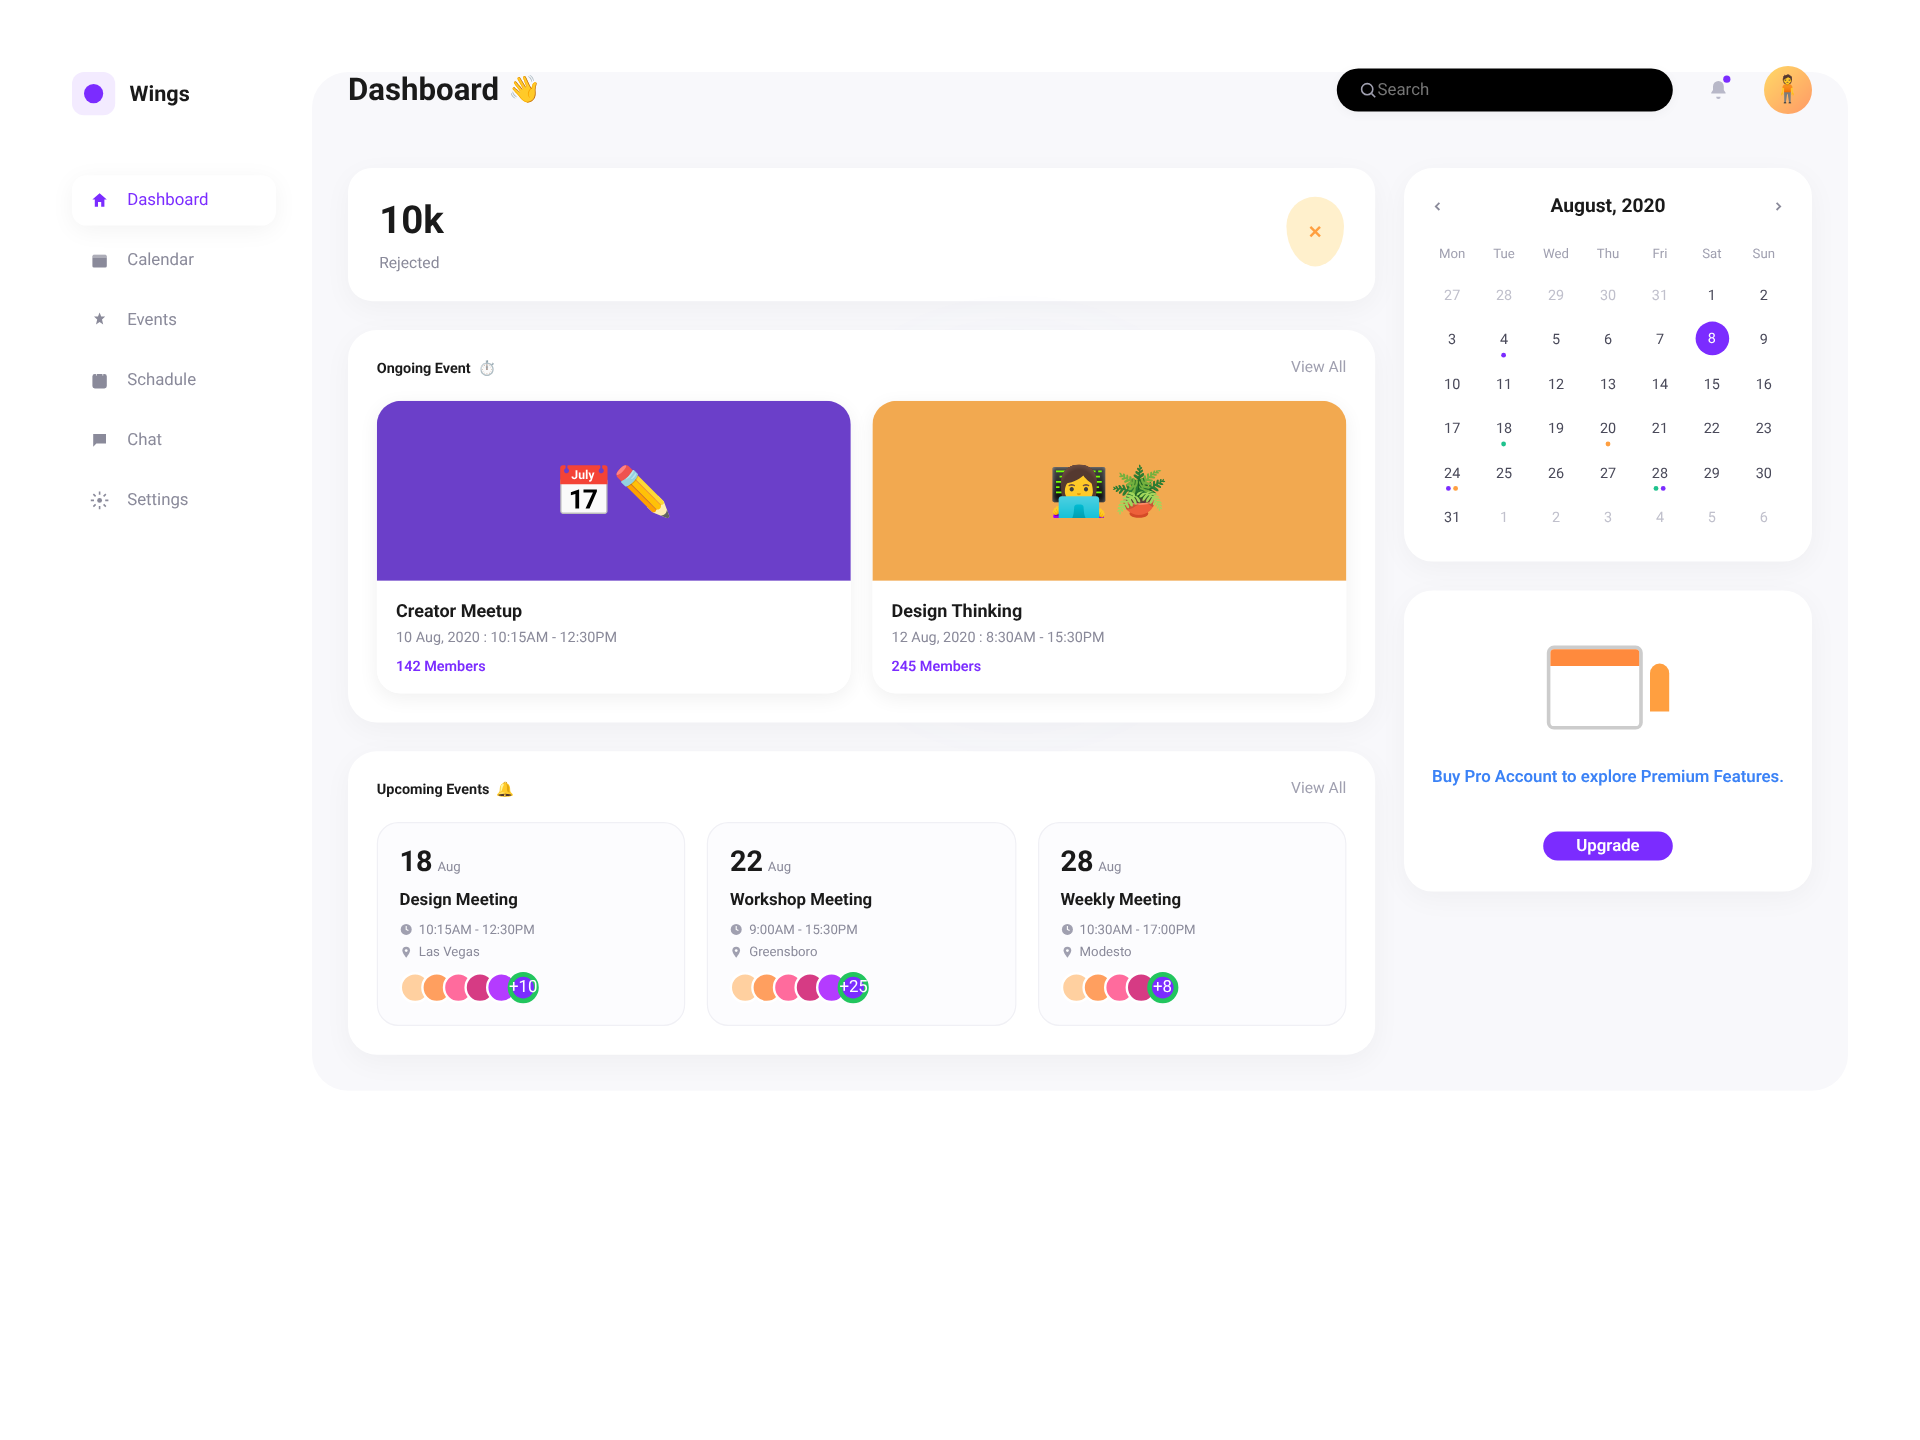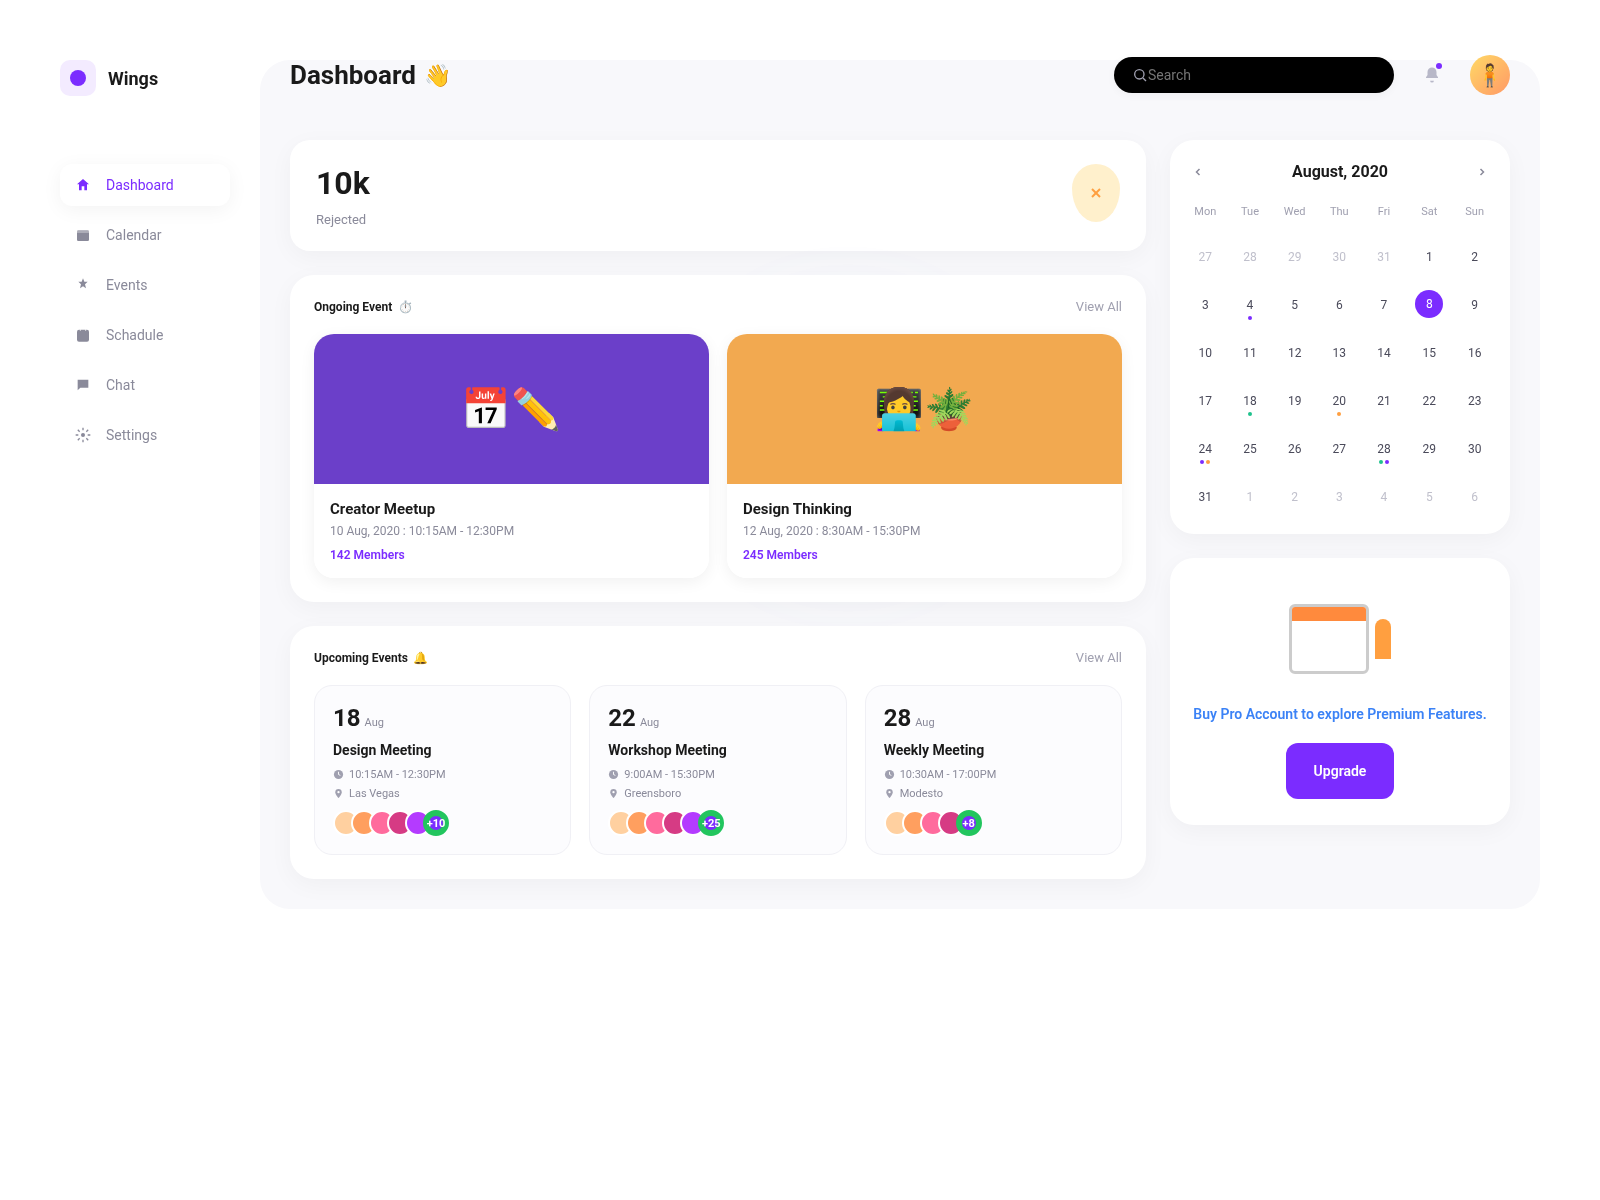--- a/index.html
+++ b/index.html
@@ -6,7 +6,7 @@
 body { background: #fff; width: 1600px; height: 1200px; padding: 60px; position: relative; }
 .app { display: flex; gap: 30px; }
 .sidebar { width: 170px; }
-.logo { display: flex; align-items: center; gap: 12px; margin-bottom: 68px; }
+.logo { display: flex; align-items: center; gap: 12px; margin-bottom: 50px; }
 .logo-icon { width: 36px; height: 36px; background: #f3ebff; border-radius: 10px; display: flex; align-items: center; justify-content: center; }
 .logo-dot { width: 16px; height: 16px; background: #7b2cff; border-radius: 50%; }
 .logo-text { font-weight: 700; font-size: 18px; color: #1a1a1a; }

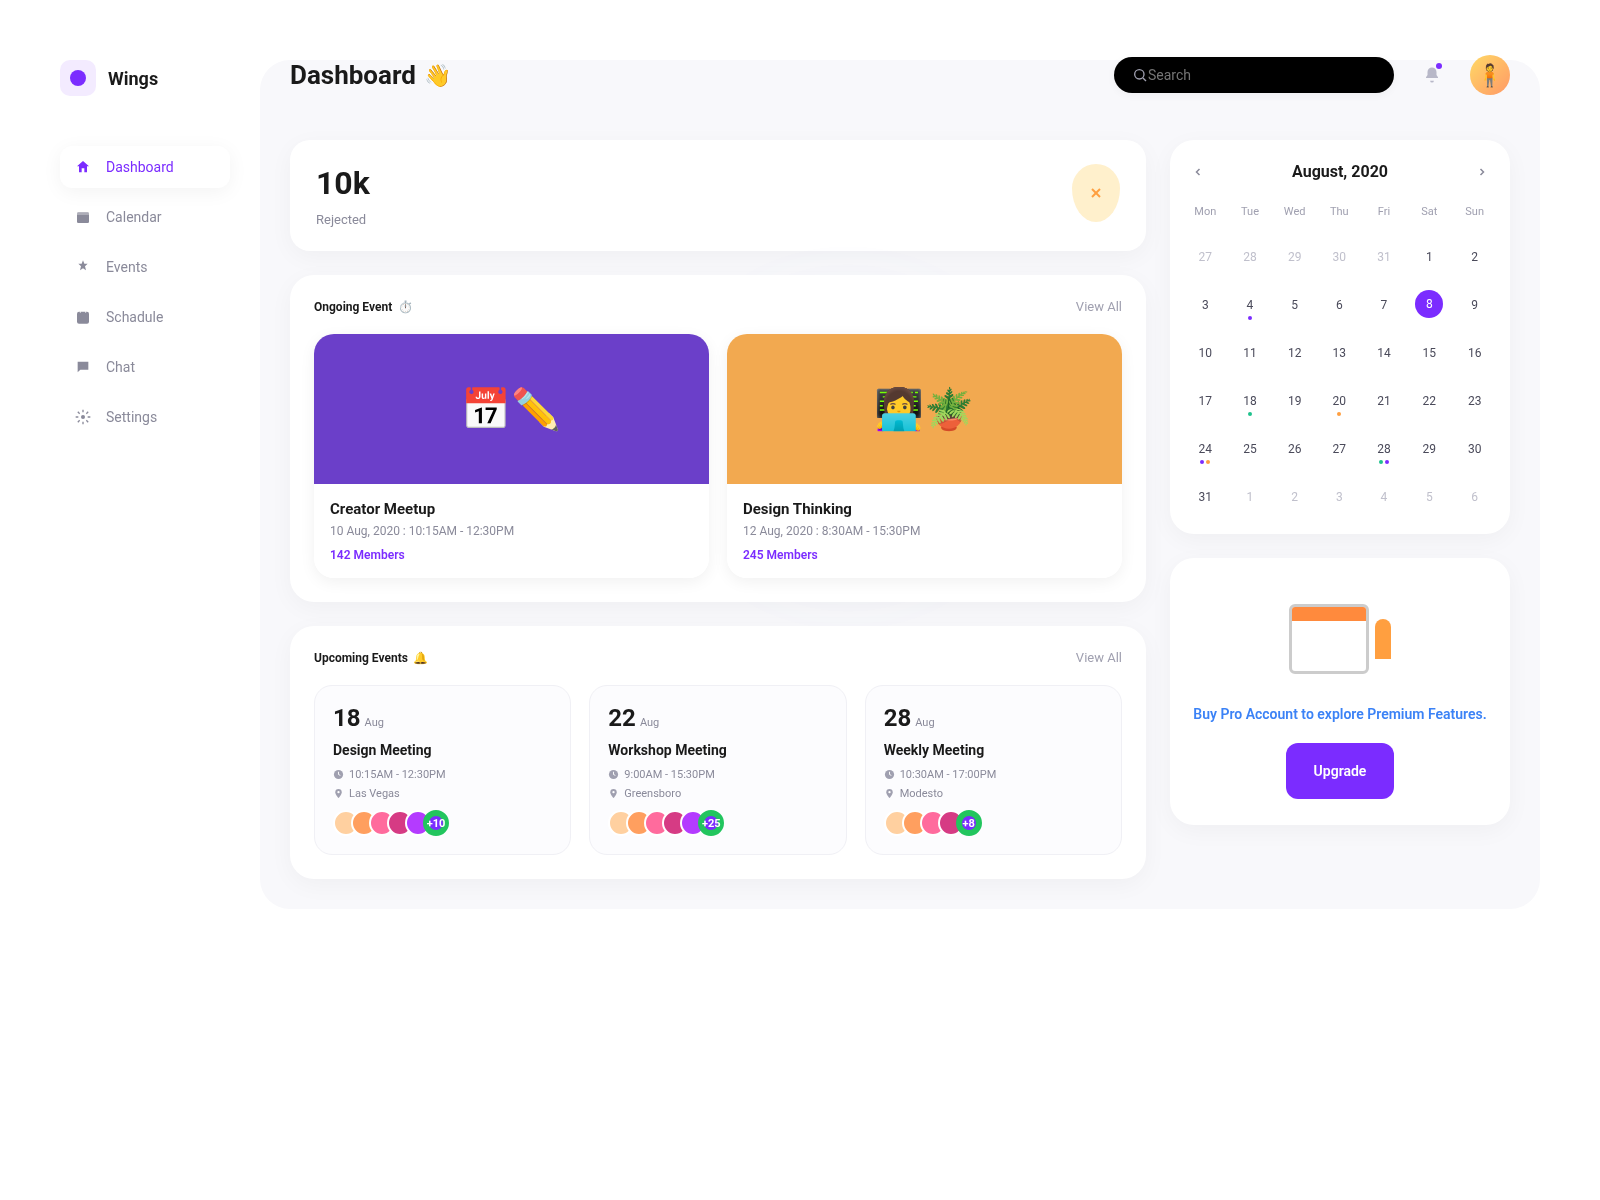--- a/index.html
+++ b/index.html
@@ -63,7 +63,7 @@
 .cal-head { display: flex; justify-content: space-between; align-items: center; margin-bottom: 18px; gap: 12px; }
 .cal-nav { font-size: 16px; color: #8a8a9a; cursor: pointer; }
 .cal-title { font-size: 16px; font-weight: 700; color: #1a1a1a; }
-.cal-grid { display: grid; grid-template-columns: repeat(7, 1fr); gap: 18px; text-align: center; }
+.cal-grid { display: grid; grid-template-columns: repeat(7, 1fr); gap: 7px; text-align: center; }
 .cal-dow { font-size: 11px; color: #a0a0b0; padding: 6px 0; }
 .cal-day { font-size: 12px; color: #4a4a5a; padding: 8px 0; cursor: pointer; position: relative; border-radius: 50%; }
 .cal-day.muted { color: #c0c0cc; }

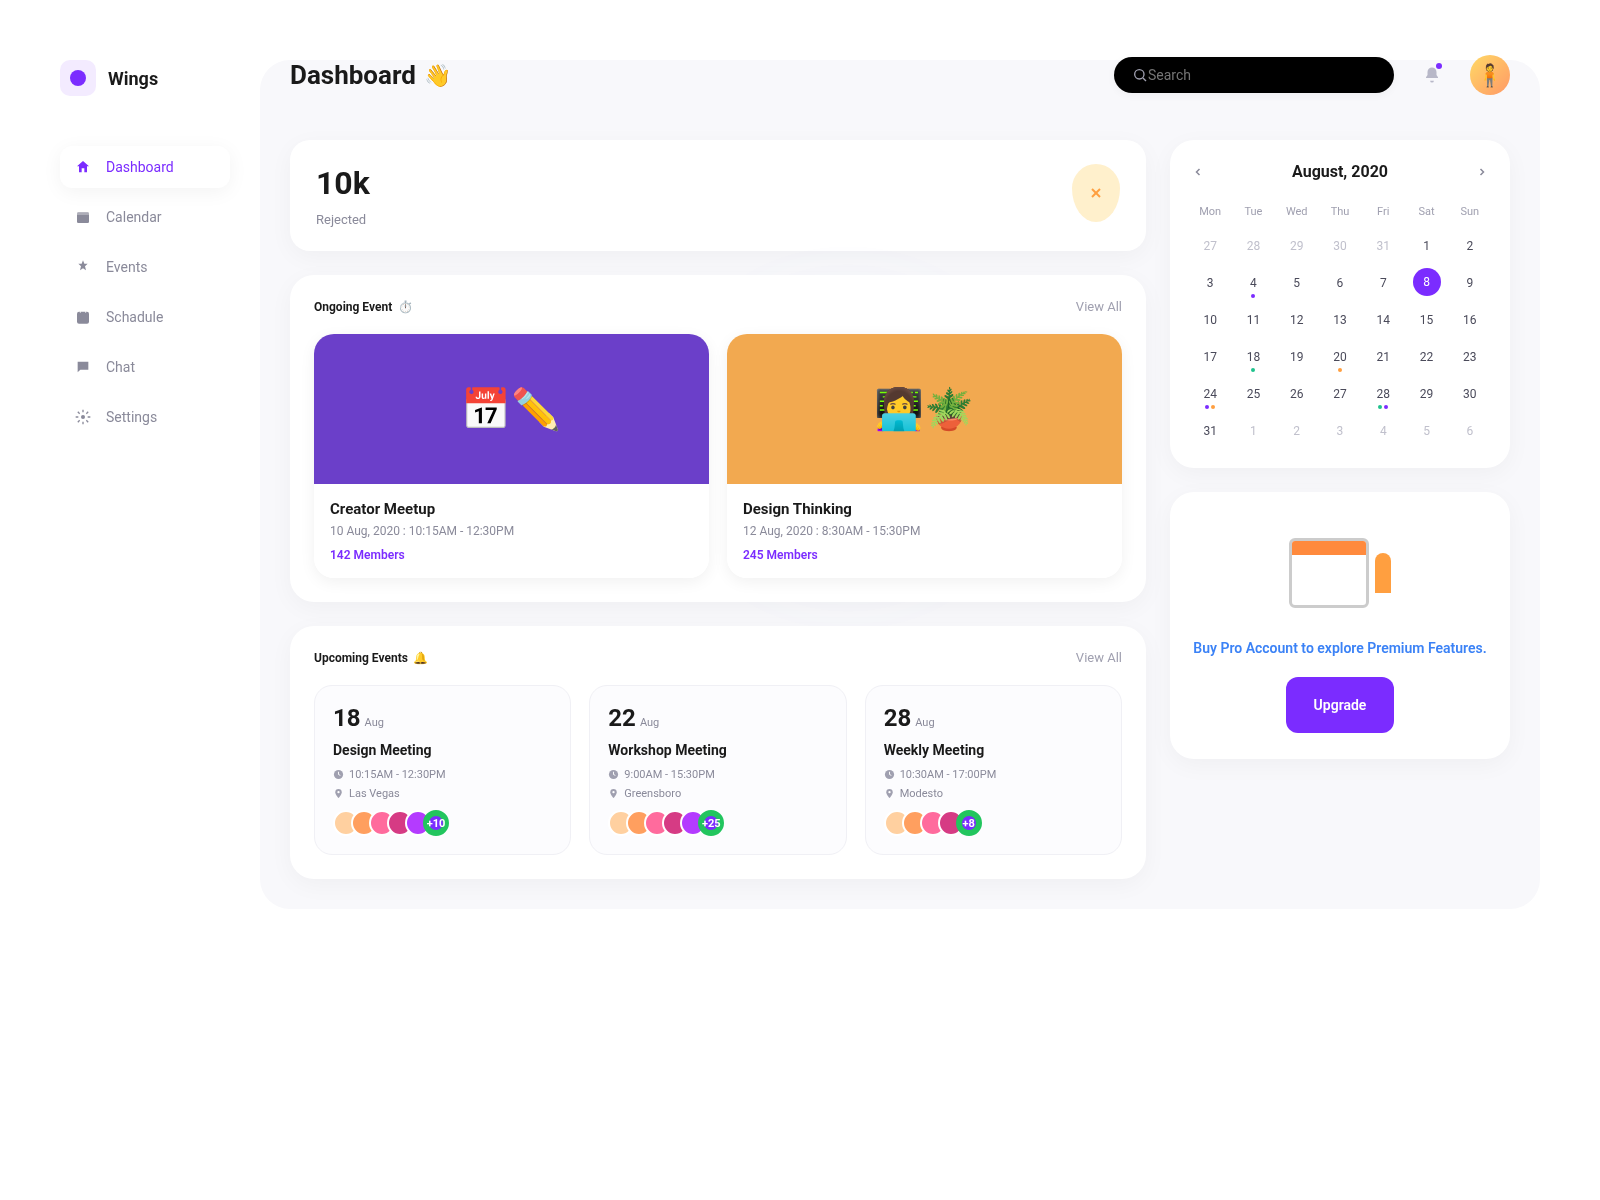--- a/index.html
+++ b/index.html
@@ -73,7 +73,7 @@
 .promo { background: #fff; border-radius: 24px; padding: 26px 22px; text-align: center; box-shadow: 0 6px 24px rgba(0,0,0,0.04); }
 .promo-img { height: 110px; display: flex; align-items: center; justify-content: center; font-size: 60px; margin-bottom: 10px; }
 .promo-text { font-size: 14px; font-weight: 600; color: #3b82f6; line-height: 1.5; margin-bottom: 18px; }
-.upgrade-btn { background: #7b2cff; color: #fff; border: none; padding: 20px 28px; border-radius: 12px; font-size: 14px; font-weight: 600; cursor: pointer; }
+.upgrade-btn { background: #7b2cff; color: #fff; border: none; padding: 4px 28px; border-radius: 12px; font-size: 14px; font-weight: 600; cursor: pointer; margin-top: 16px; }
 .illus { display:flex; gap:6px; align-items:center; justify-content:center; }
 .illus-cal { width:80px; height:70px; background:#fff; border-radius:6px; border:3px solid #ccc; position:relative; }
 .illus-cal::before { content:''; position:absolute; top:0; left:0; right:0; height:14px; background:#ff8a3d; border-radius:3px 3px 0 0;}

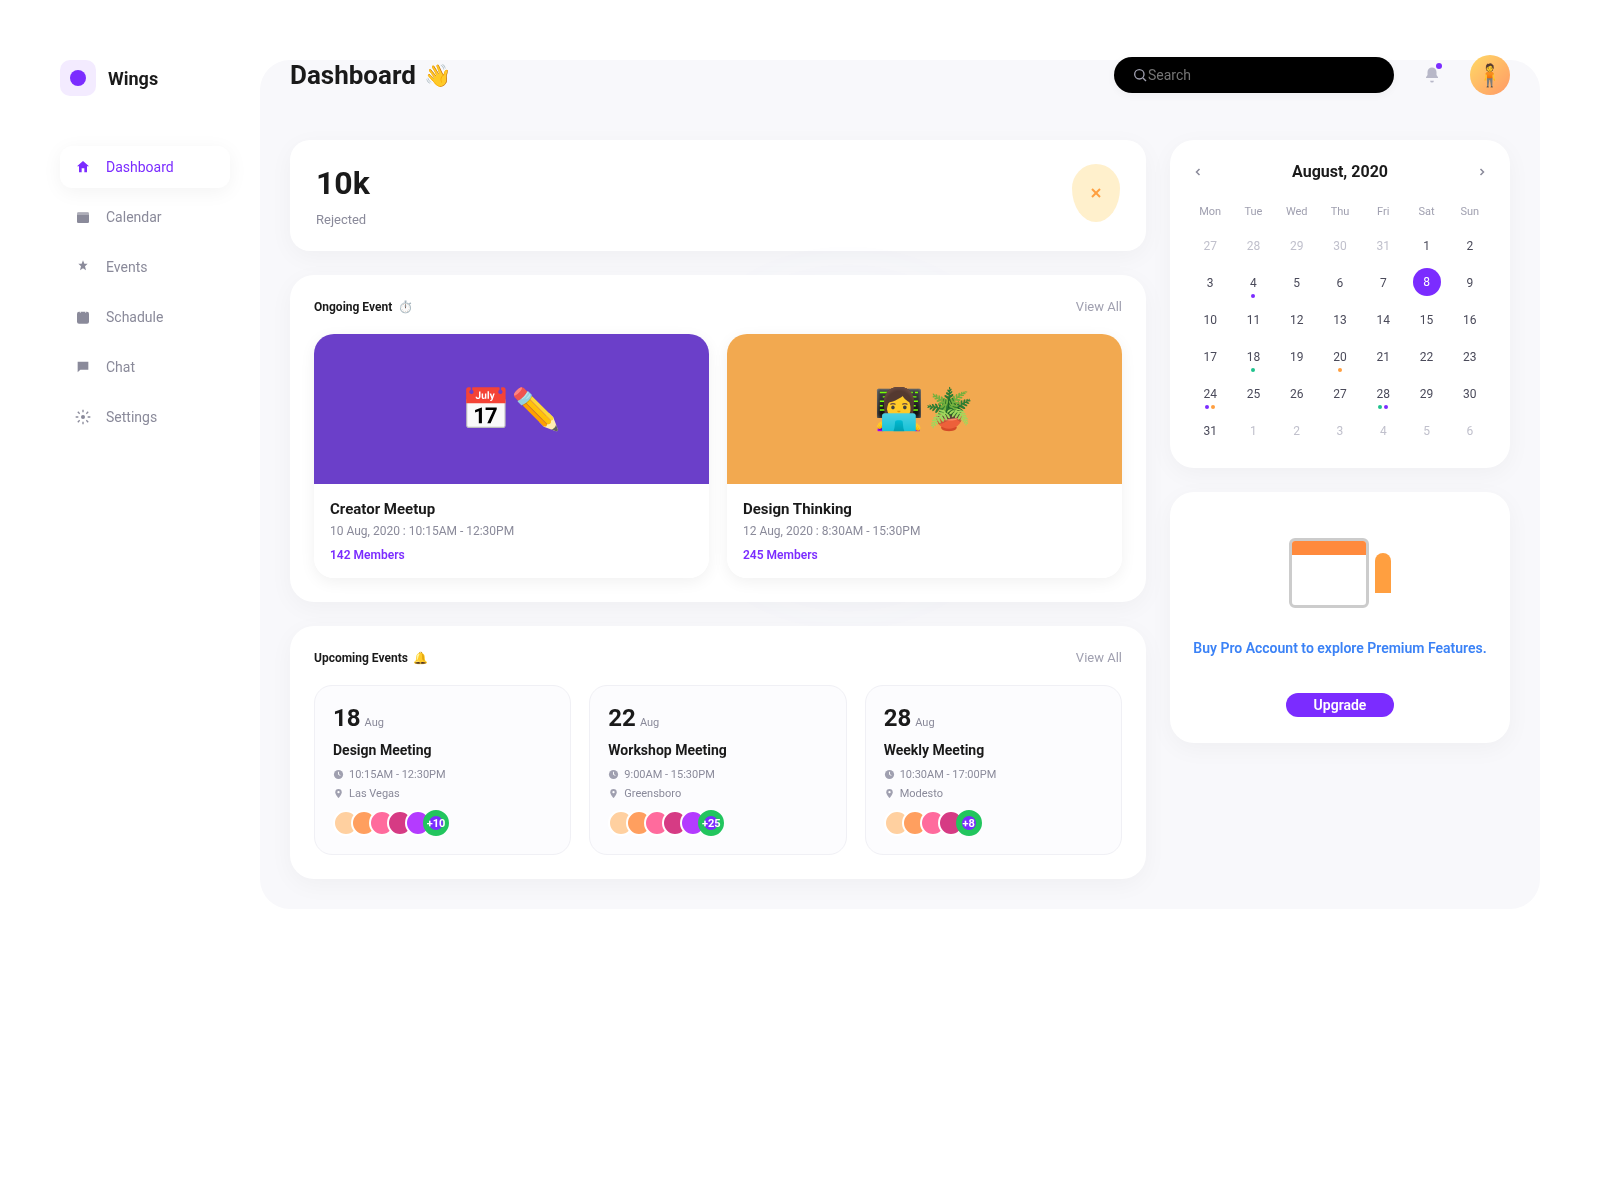--- a/index.html
+++ b/index.html
@@ -58,7 +58,7 @@
 .avatars { display: flex; margin-top: 10px; }
 .av { width: 26px; height: 26px; border-radius: 50%; border: 2px solid #fff; margin-left: -8px; }
 .av:first-child { margin-left: 0; }
-.av-more { width: 26px; height: 26px; border-radius: 50%; background: #7b2cff; color: #fff; font-size: 11px; display: flex; align-items: center; justify-content: center; margin-left: -8px; border: 6px solid #22c55e; font-weight: 700; }
+.av-more { width: 26px; height: 26px; border-radius: 50%; background: #7b2cff; color: #fff; font-size: 14px; display: flex; align-items: center; justify-content: center; margin-left: -8px; border: 4px solid #22c55e; font-weight: 400; }
 .calendar { background: #fff; border-radius: 24px; padding: 22px; box-shadow: 0 6px 24px rgba(0,0,0,0.04); }
 .cal-head { display: flex; justify-content: space-between; align-items: center; margin-bottom: 18px; gap: 12px; }
 .cal-nav { font-size: 16px; color: #8a8a9a; cursor: pointer; }

